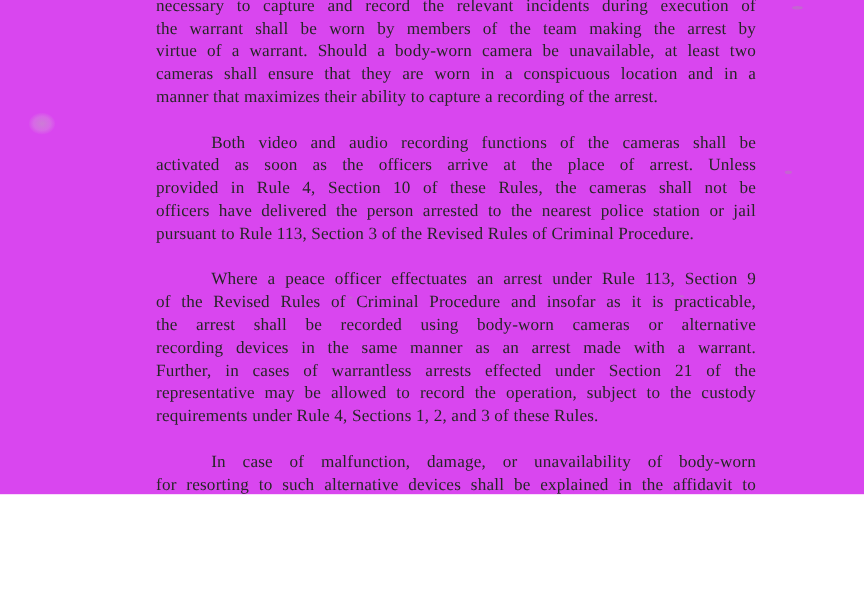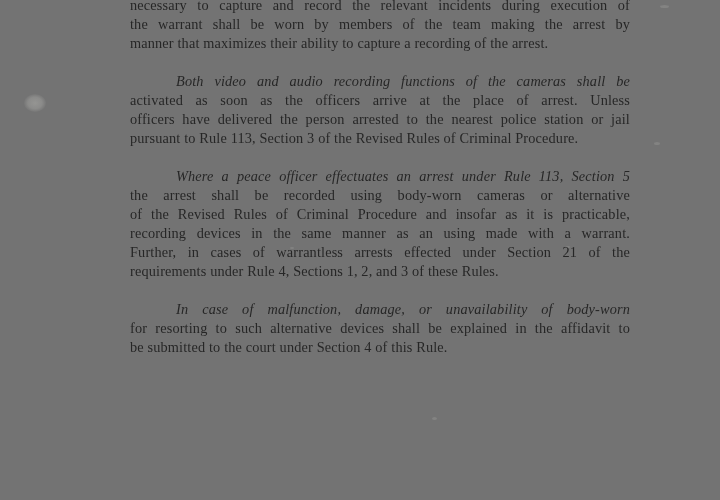--- a/index.html
+++ b/index.html
@@ -10,8 +10,8 @@
   .page {
     position: relative;
     width: 720px;
-    height: 500px;
-    background: #737373;
+    height: 412px;
+    background: #d946ef;
     overflow: hidden;
     font-family: "Liberation Serif", serif;
   }

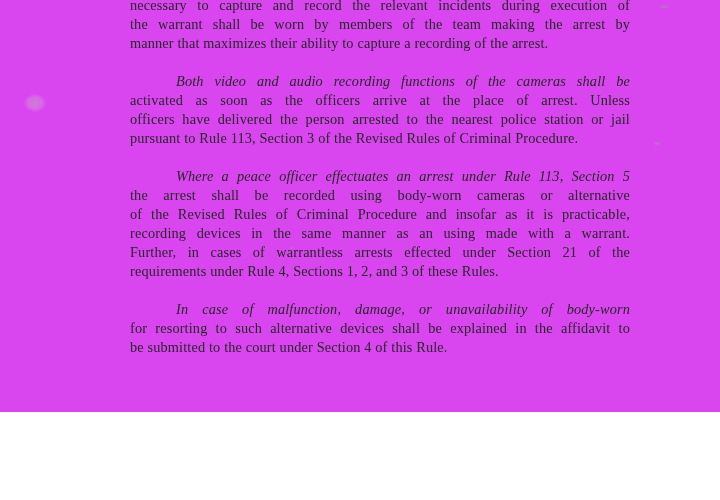--- a/index.html
+++ b/index.html
@@ -83,6 +83,7 @@
     <div class="paragraph">
       <div class="ln">necessary to capture and record the relevant incidents during execution of</div>
       <div class="ln">the warrant shall be worn by members of the team making the arrest by</div>
+      <div class="ln">virtue of a warrant.  Should a body-worn camera be unavailable, at least two</div>
       <div class="ln ln-last">manner that maximizes their ability to capture a recording of the arrest.</div>
     </div>
 

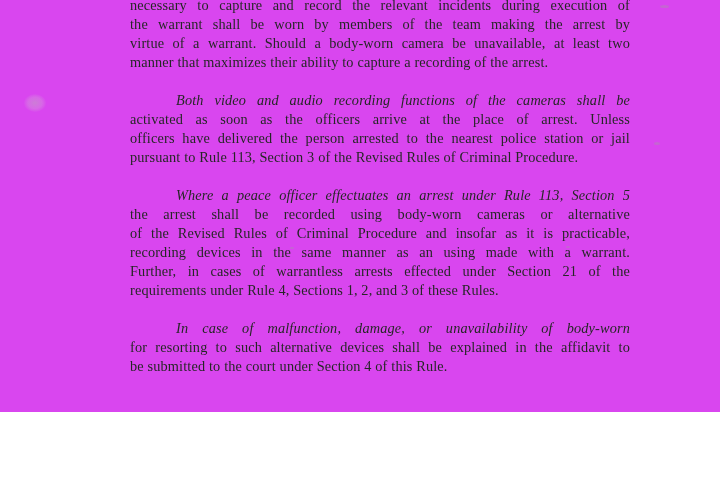--- a/index.html
+++ b/index.html
@@ -84,6 +84,7 @@
       <div class="ln">necessary to capture and record the relevant incidents during execution of</div>
       <div class="ln">the warrant shall be worn by members of the team making the arrest by</div>
       <div class="ln">virtue of a warrant.  Should a body-worn camera be unavailable, at least two</div>
+      <div class="ln">cameras shall ensure that they are worn in a conspicuous location and in a</div>
       <div class="ln ln-last">manner that maximizes their ability to capture a recording of the arrest.</div>
     </div>
 

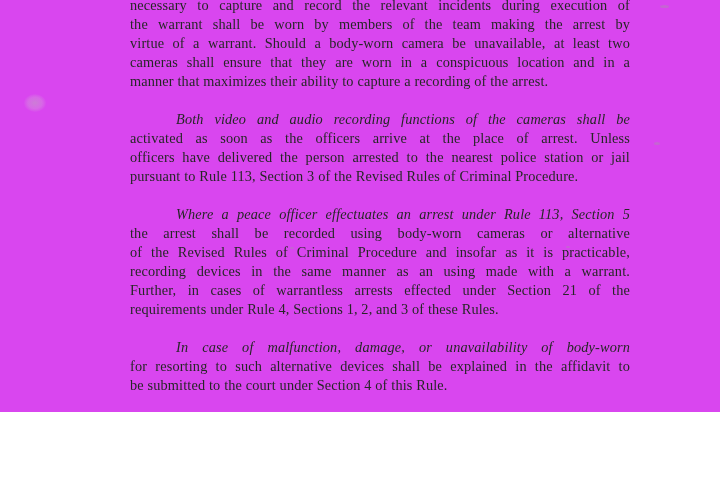--- a/index.html
+++ b/index.html
@@ -41,7 +41,6 @@
   }
   .ln.ln-indent {
     text-indent: 46px;
-    font-style: italic;
   }
   
   .artifact {

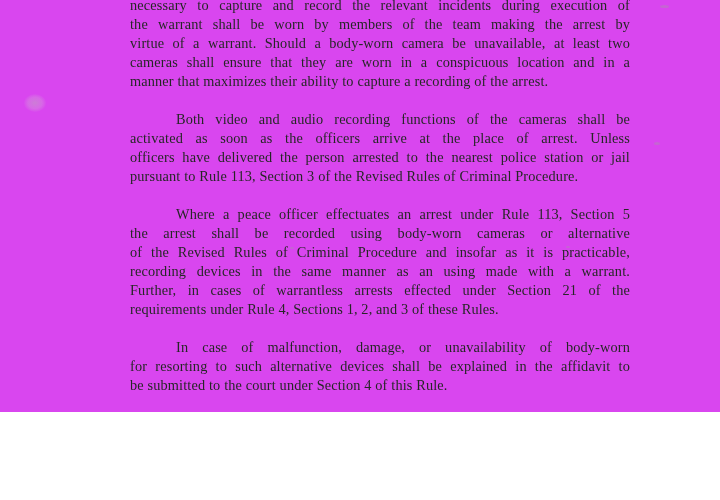--- a/index.html
+++ b/index.html
@@ -90,6 +90,7 @@
     <div class="paragraph">
       <div class="ln ln-indent">Both video and audio recording functions of the cameras shall be</div>
       <div class="ln">activated as soon as the officers arrive at the place of arrest.  Unless</div>
+      <div class="ln">provided in Rule 4, Section 10 of these Rules, the cameras shall not be</div>
       <div class="ln">officers have delivered the person arrested to the nearest police station or jail</div>
       <div class="ln ln-last">pursuant to Rule 113, Section 3 of the Revised Rules of Criminal Procedure.</div>
     </div>

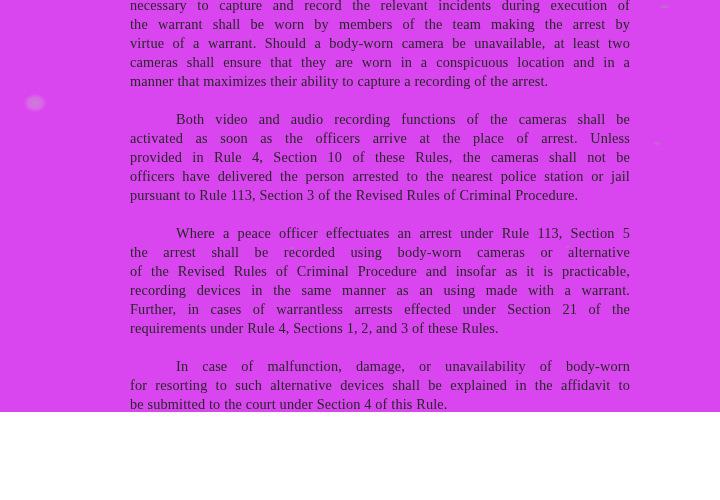--- a/index.html
+++ b/index.html
@@ -96,7 +96,7 @@
     </div>
 
     <div class="paragraph">
-      <div class="ln ln-indent">Where a peace officer effectuates an arrest under Rule 113, Section 5</div>
+      <div class="ln ln-indent">Where a peace officer effectuates an arrest under Rule 113, Section 9</div>
       <div class="ln">the arrest shall be recorded using body-worn cameras or alternative</div>
       <div class="ln">of the Revised Rules of Criminal Procedure and insofar as it is practicable,</div>
       <div class="ln">recording devices in the same manner as an using made with a warrant.</div>

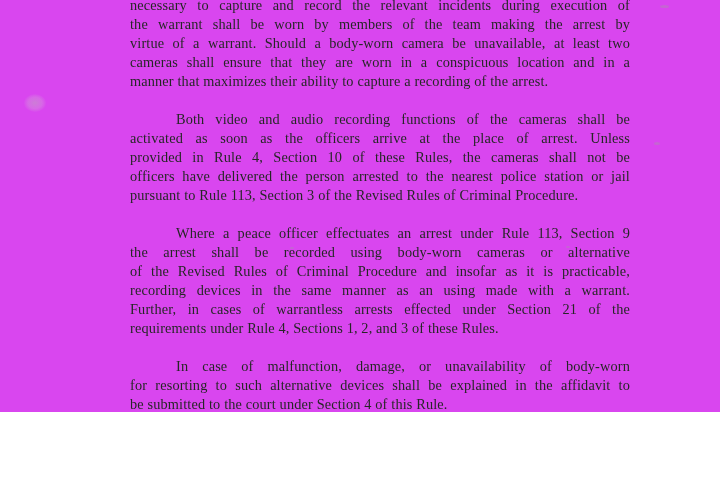--- a/index.html
+++ b/index.html
@@ -97,8 +97,8 @@
 
     <div class="paragraph">
       <div class="ln ln-indent">Where a peace officer effectuates an arrest under Rule 113, Section 9</div>
+      <div class="ln">of the Revised Rules of Criminal Procedure and insofar as it is practicable,</div>
       <div class="ln">the arrest shall be recorded using body-worn cameras or alternative</div>
-      <div class="ln">of the Revised Rules of Criminal Procedure and insofar as it is practicable,</div>
       <div class="ln">recording devices in the same manner as an using made with a warrant.</div>
       <div class="ln">Further, in cases of warrantless arrests effected under Section 21 of the</div>
       <div class="ln ln-last">requirements under Rule 4, Sections 1, 2, and 3 of these Rules.</div>

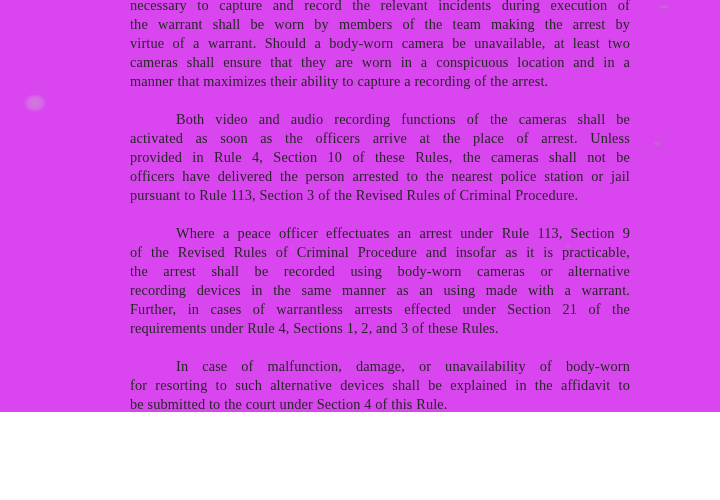--- a/index.html
+++ b/index.html
@@ -99,7 +99,7 @@
       <div class="ln ln-indent">Where a peace officer effectuates an arrest under Rule 113, Section 9</div>
       <div class="ln">of the Revised Rules of Criminal Procedure and insofar as it is practicable,</div>
       <div class="ln">the arrest shall be recorded using body-worn cameras or alternative</div>
-      <div class="ln">recording devices in the same manner as an using made with a warrant.</div>
+      <div class="ln">recording devices in the same manner as an arrest made with a warrant.</div>
       <div class="ln">Further, in cases of warrantless arrests effected under Section 21 of the</div>
       <div class="ln ln-last">requirements under Rule 4, Sections 1, 2, and 3 of these Rules.</div>
     </div>

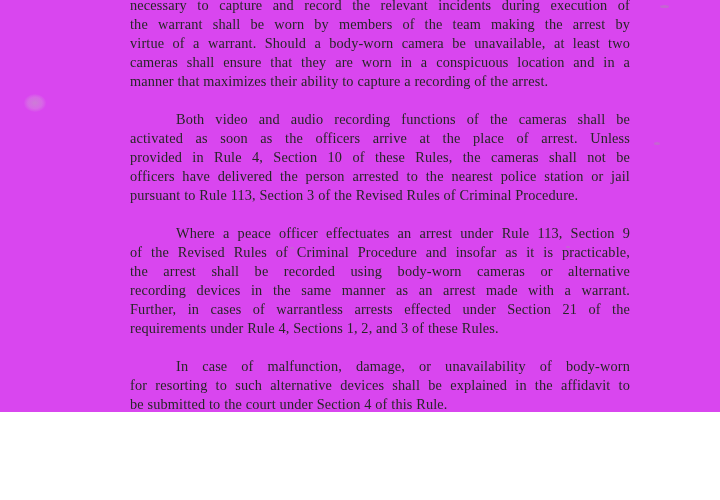--- a/index.html
+++ b/index.html
@@ -101,6 +101,7 @@
       <div class="ln">the arrest shall be recorded using body-worn cameras or alternative</div>
       <div class="ln">recording devices in the same manner as an arrest made with a warrant.</div>
       <div class="ln">Further, in cases of warrantless arrests effected under Section 21 of the</div>
+      <div class="ln">representative may be allowed to record the operation, subject to the custody</div>
       <div class="ln ln-last">requirements under Rule 4, Sections 1, 2, and 3 of these Rules.</div>
     </div>
 

